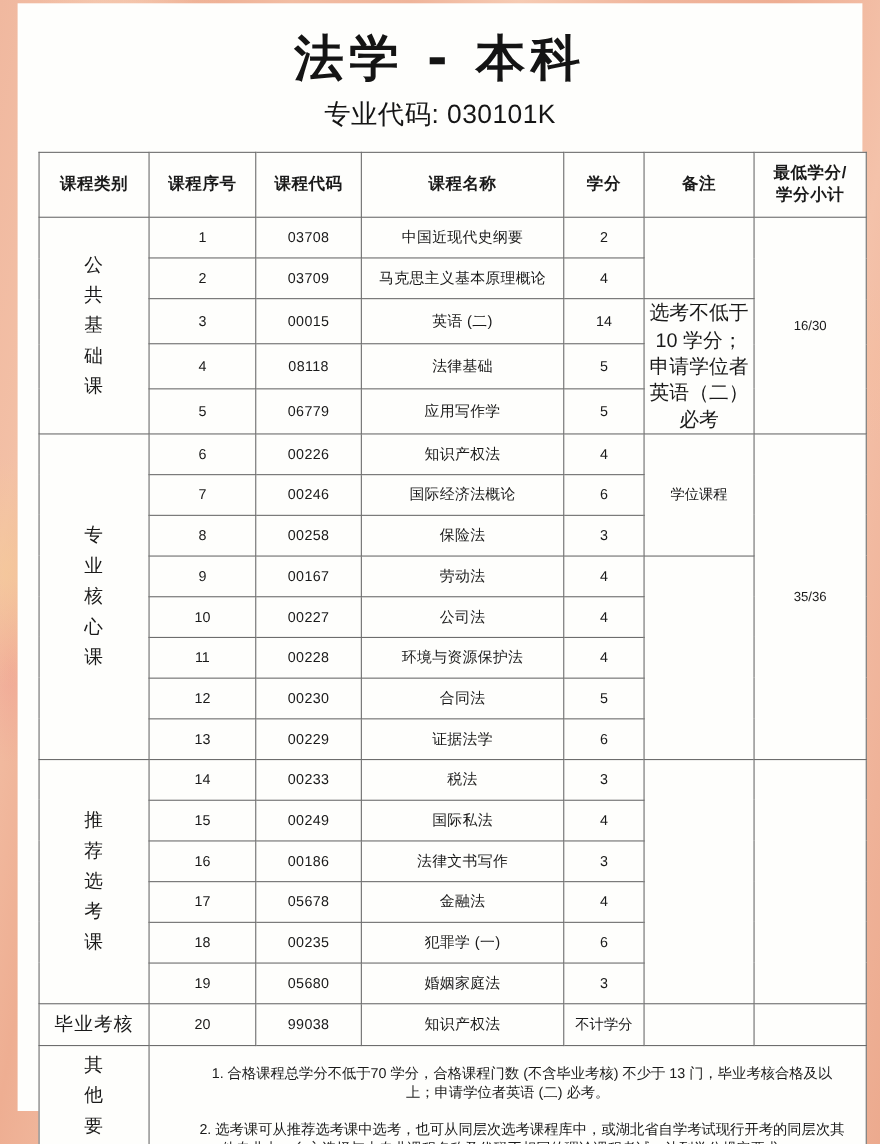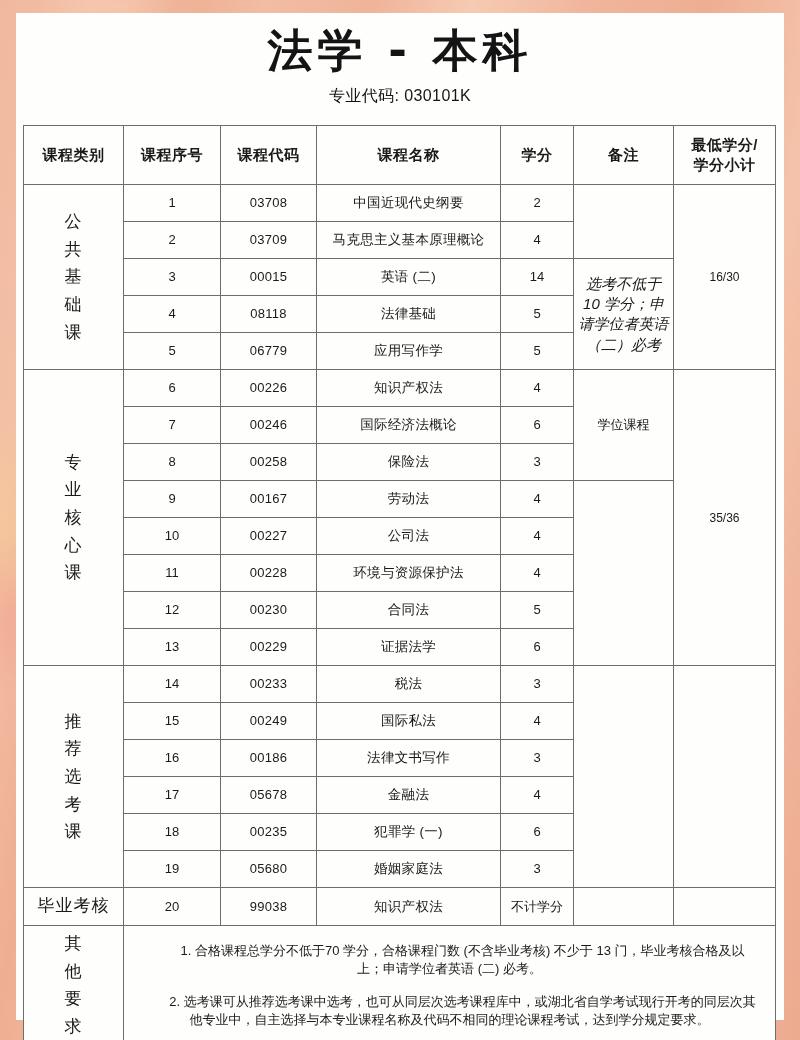--- a/index.html
+++ b/index.html
@@ -44,12 +44,12 @@
   .sheet {
     position: absolute;
     left: 16px;
-    top: 13px;
+    top: 3px;
     width: 768px;
     height: 1007px;
     background: #fefefc;
     box-sizing: border-box;
-    padding: 0;
+    padding: 12px;
     z-index: 2;
   }
 

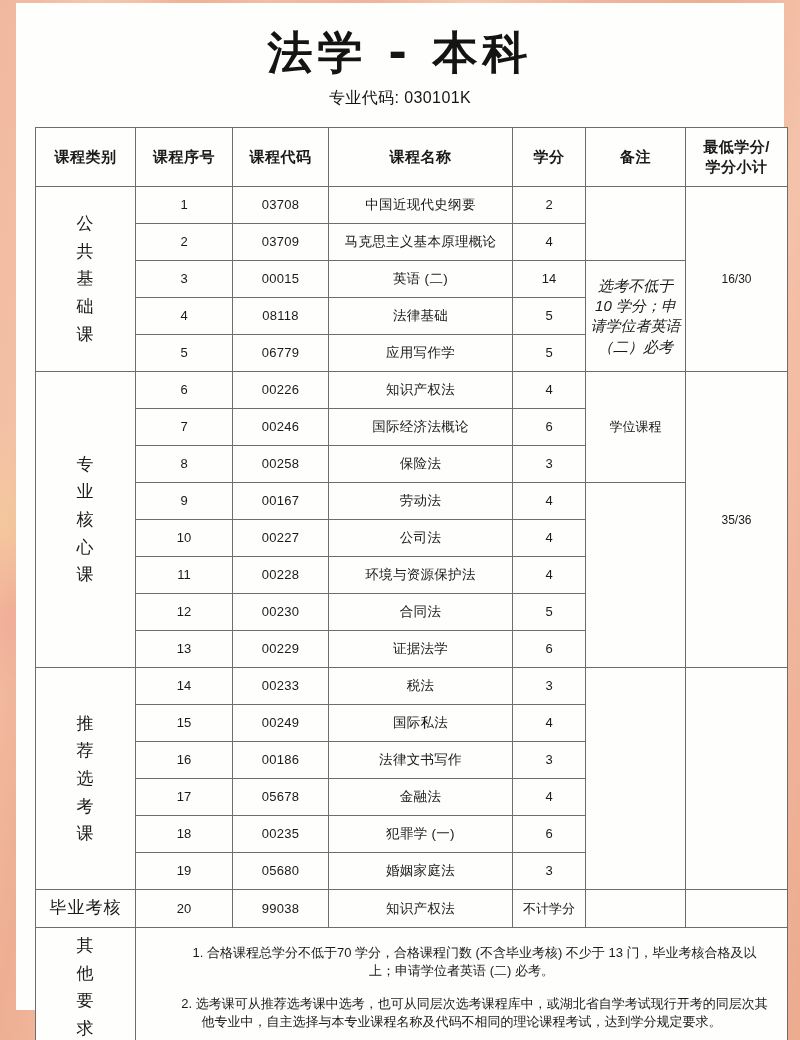--- a/index.html
+++ b/index.html
@@ -69,7 +69,7 @@
   }
   .subtitle-row {
     margin-top: 12px;
-    font-size: 16px;
+    font-size: 24px;
     color: #151515;
     letter-spacing: .4px;
     display: flex;

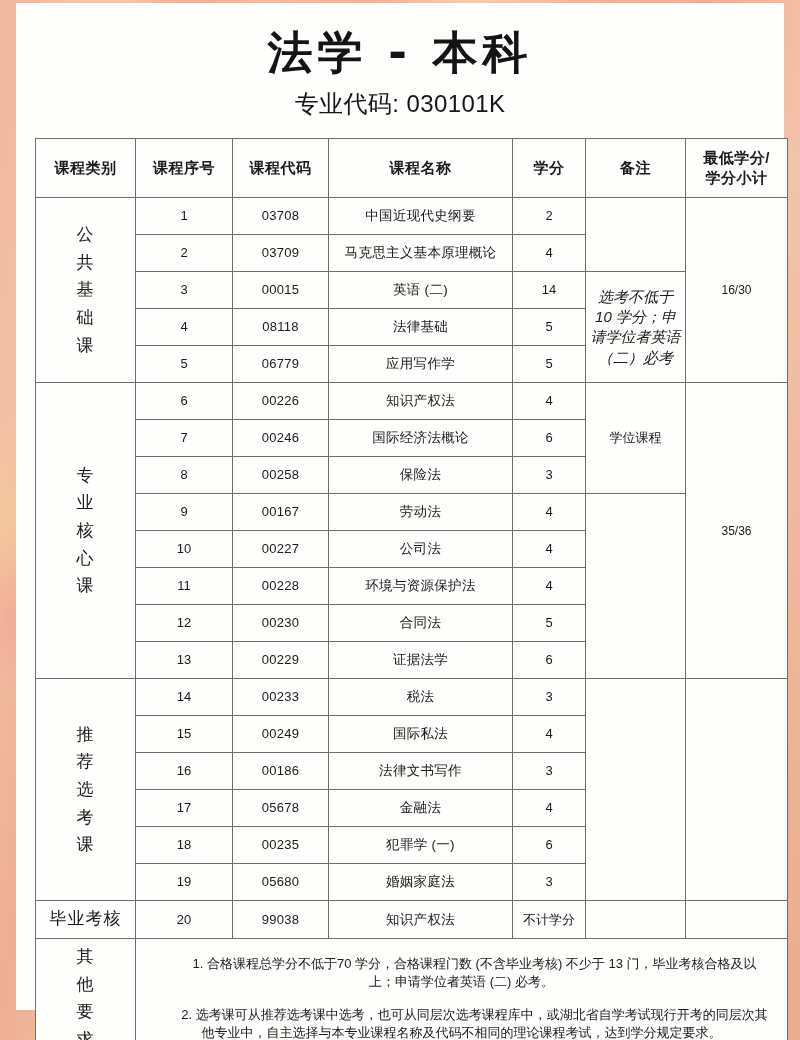--- a/index.html
+++ b/index.html
@@ -123,11 +123,10 @@
   td.name-cell  { font-size: 13.5px; letter-spacing: .3px; }
   td.credit-cell{ font-size: 13px; }
   td.remark-cell{
-    font-size: 15px;
+    font-size: 18px;
     text-align: left;
     padding: 4px 6px;
     line-height: 1.55;
-    font-style: italic;
   }
   td.remark-center {
     font-size: 13px;

